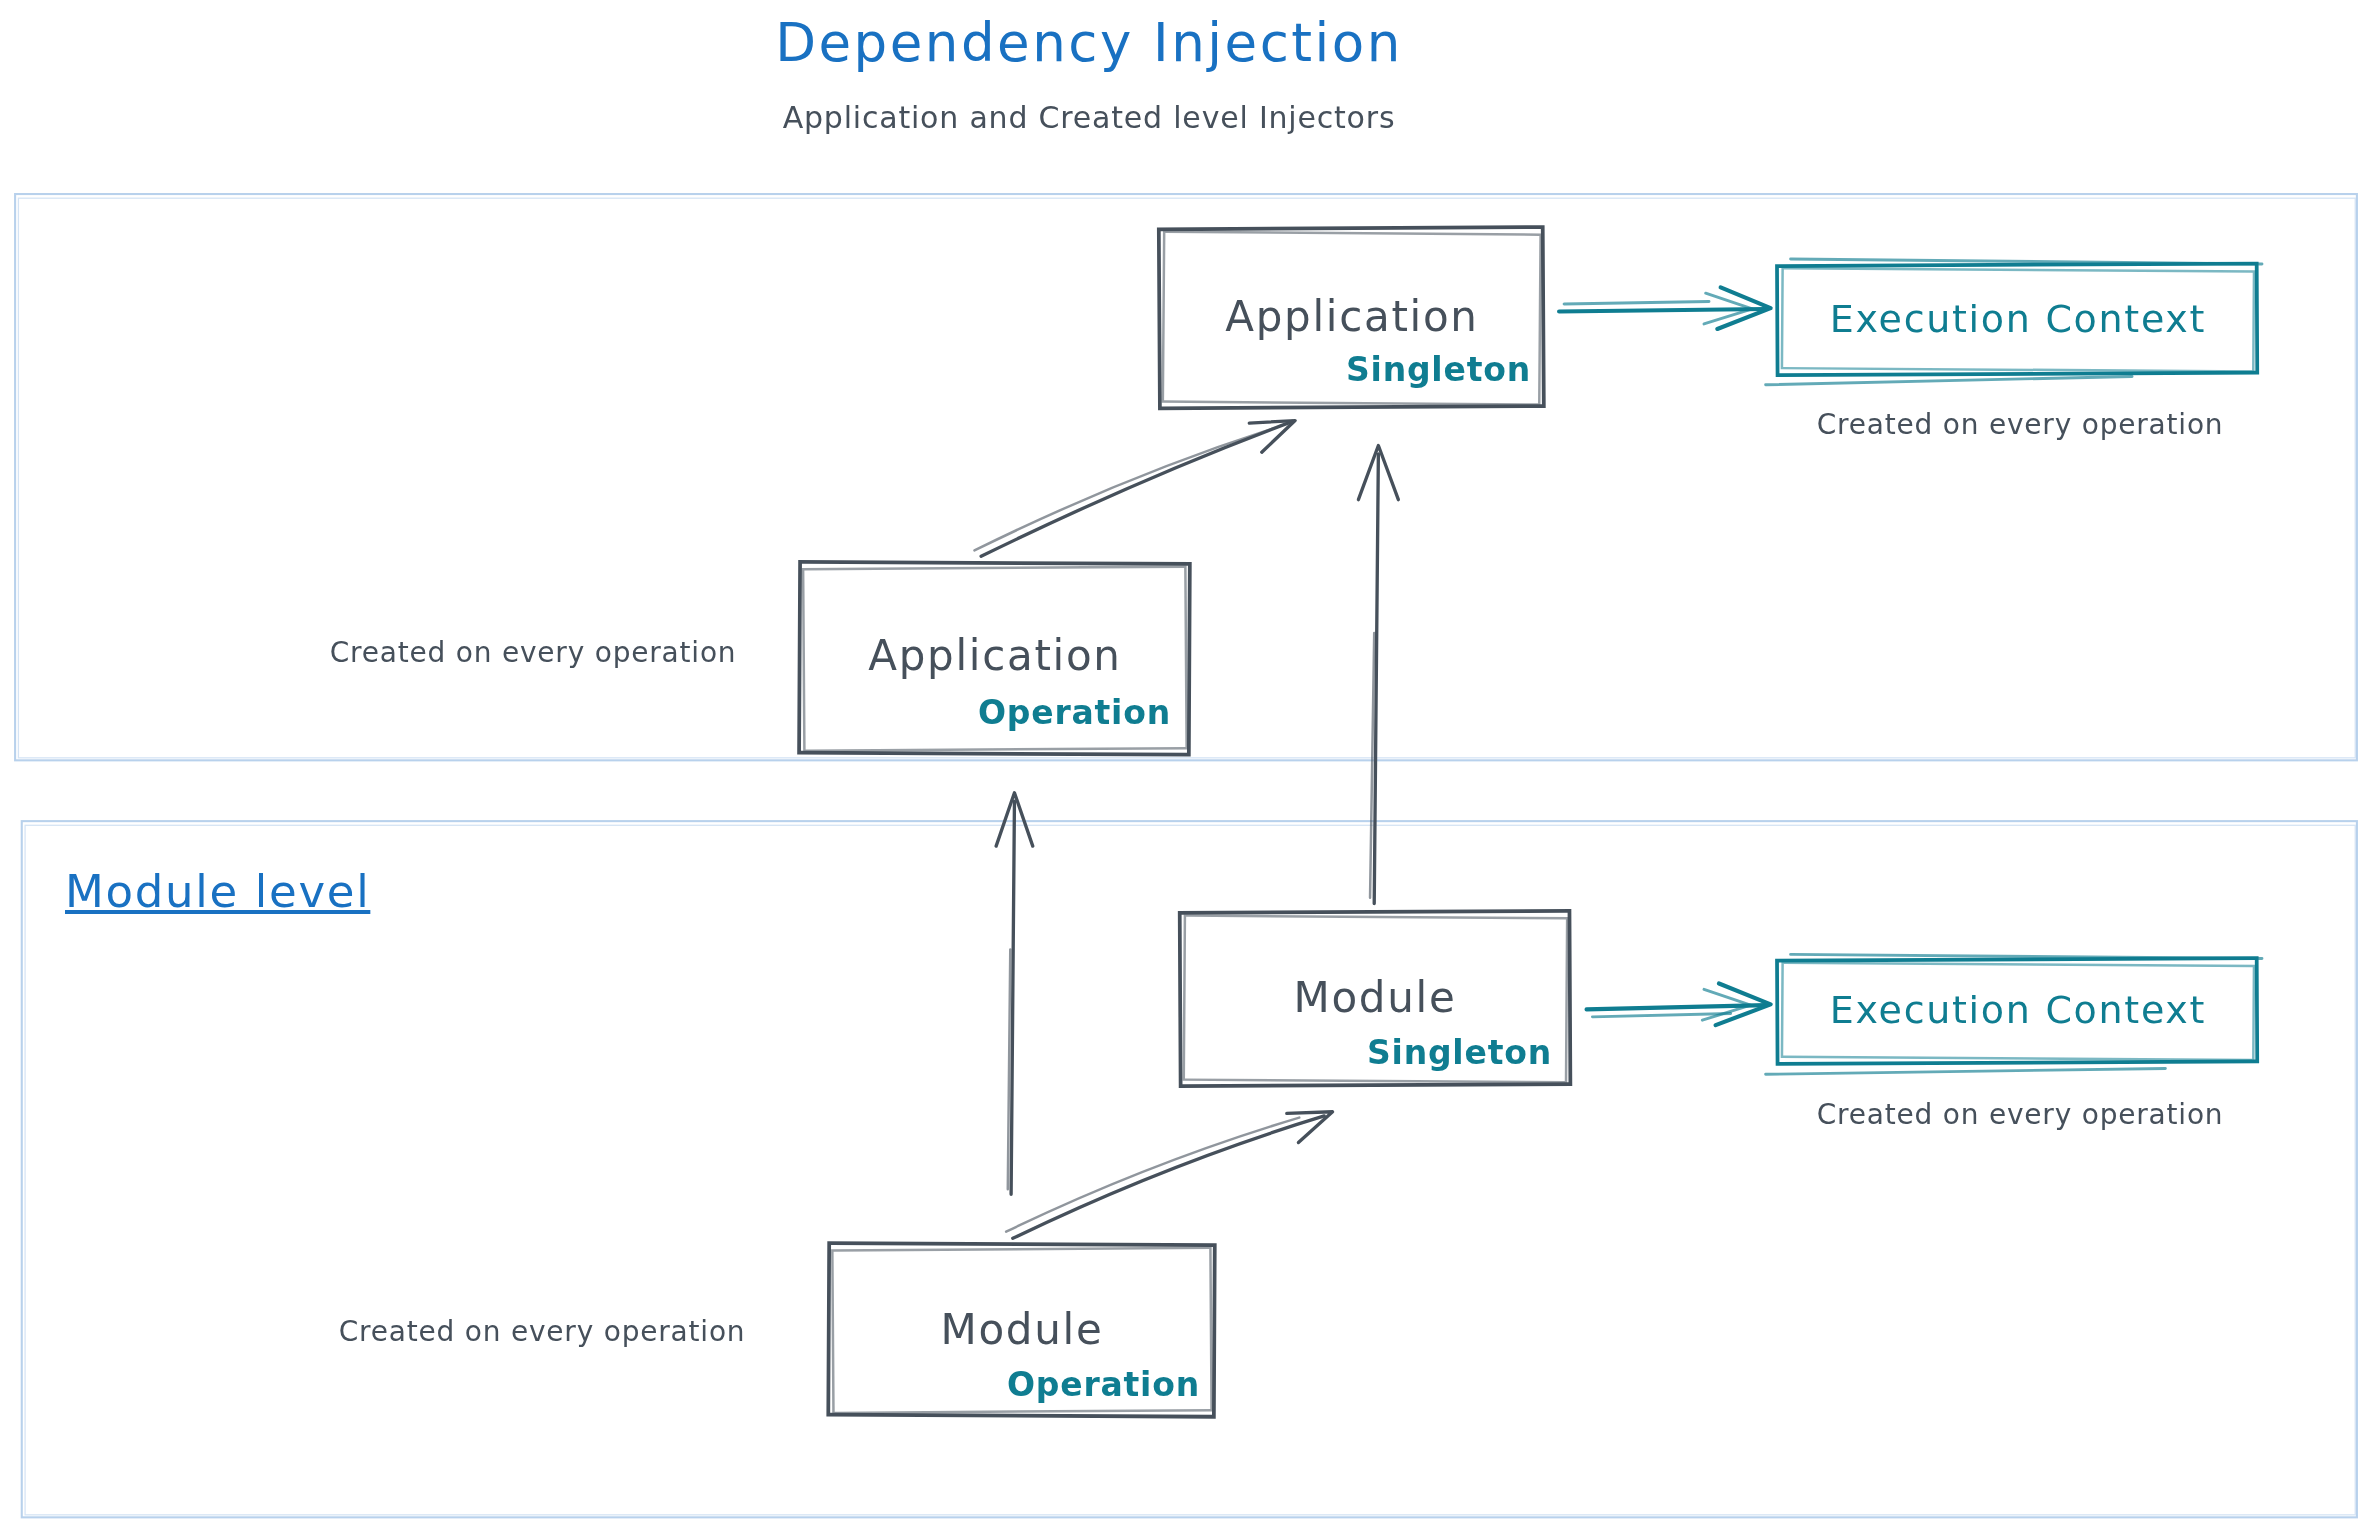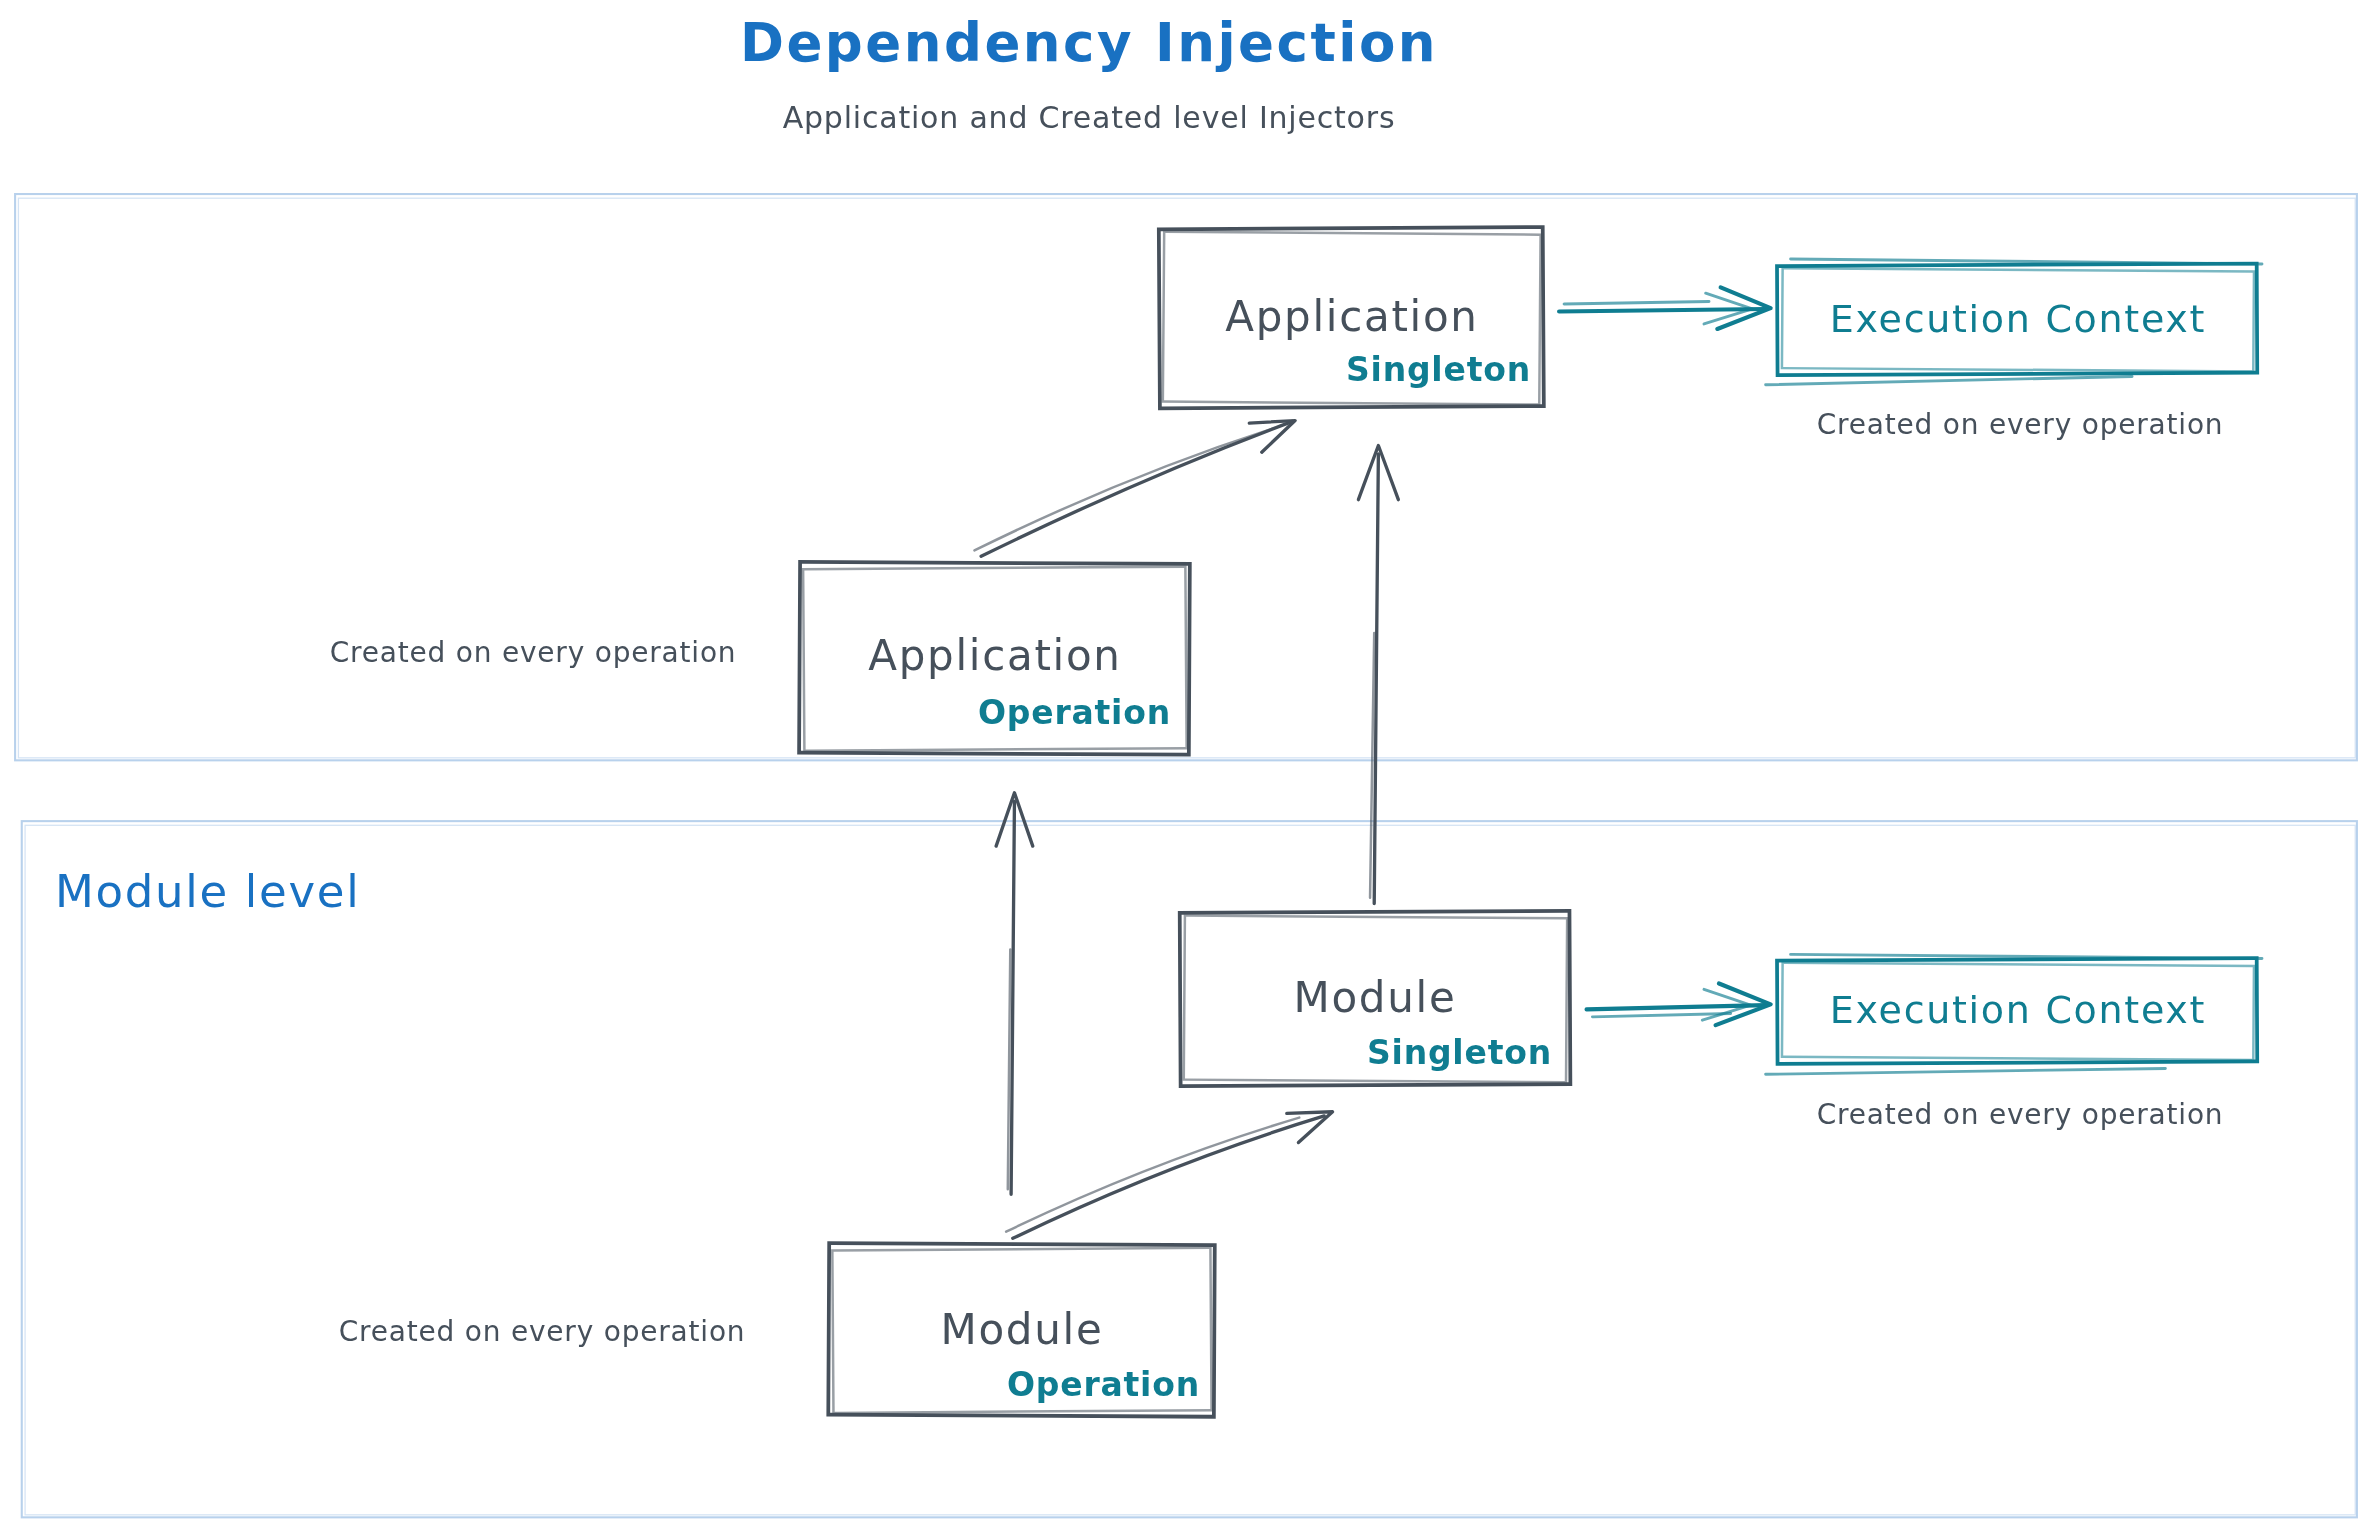--- a/index.html
+++ b/index.html
@@ -27,7 +27,7 @@
   .right{text-align:right;}
   .blue{color:var(--blue);}
   .teal{color:var(--teal);}
-  .title{font-size:53px;font-weight:700;letter-spacing:2.5px;}
+  .title{font-size:53px;font-weight:400;letter-spacing:2.5px;}
   .subtitle{font-size:30px;}
   .section{font-size:45px;letter-spacing:1.7px;}
   .boxtitle{font-size:42px;letter-spacing:1.7px;}

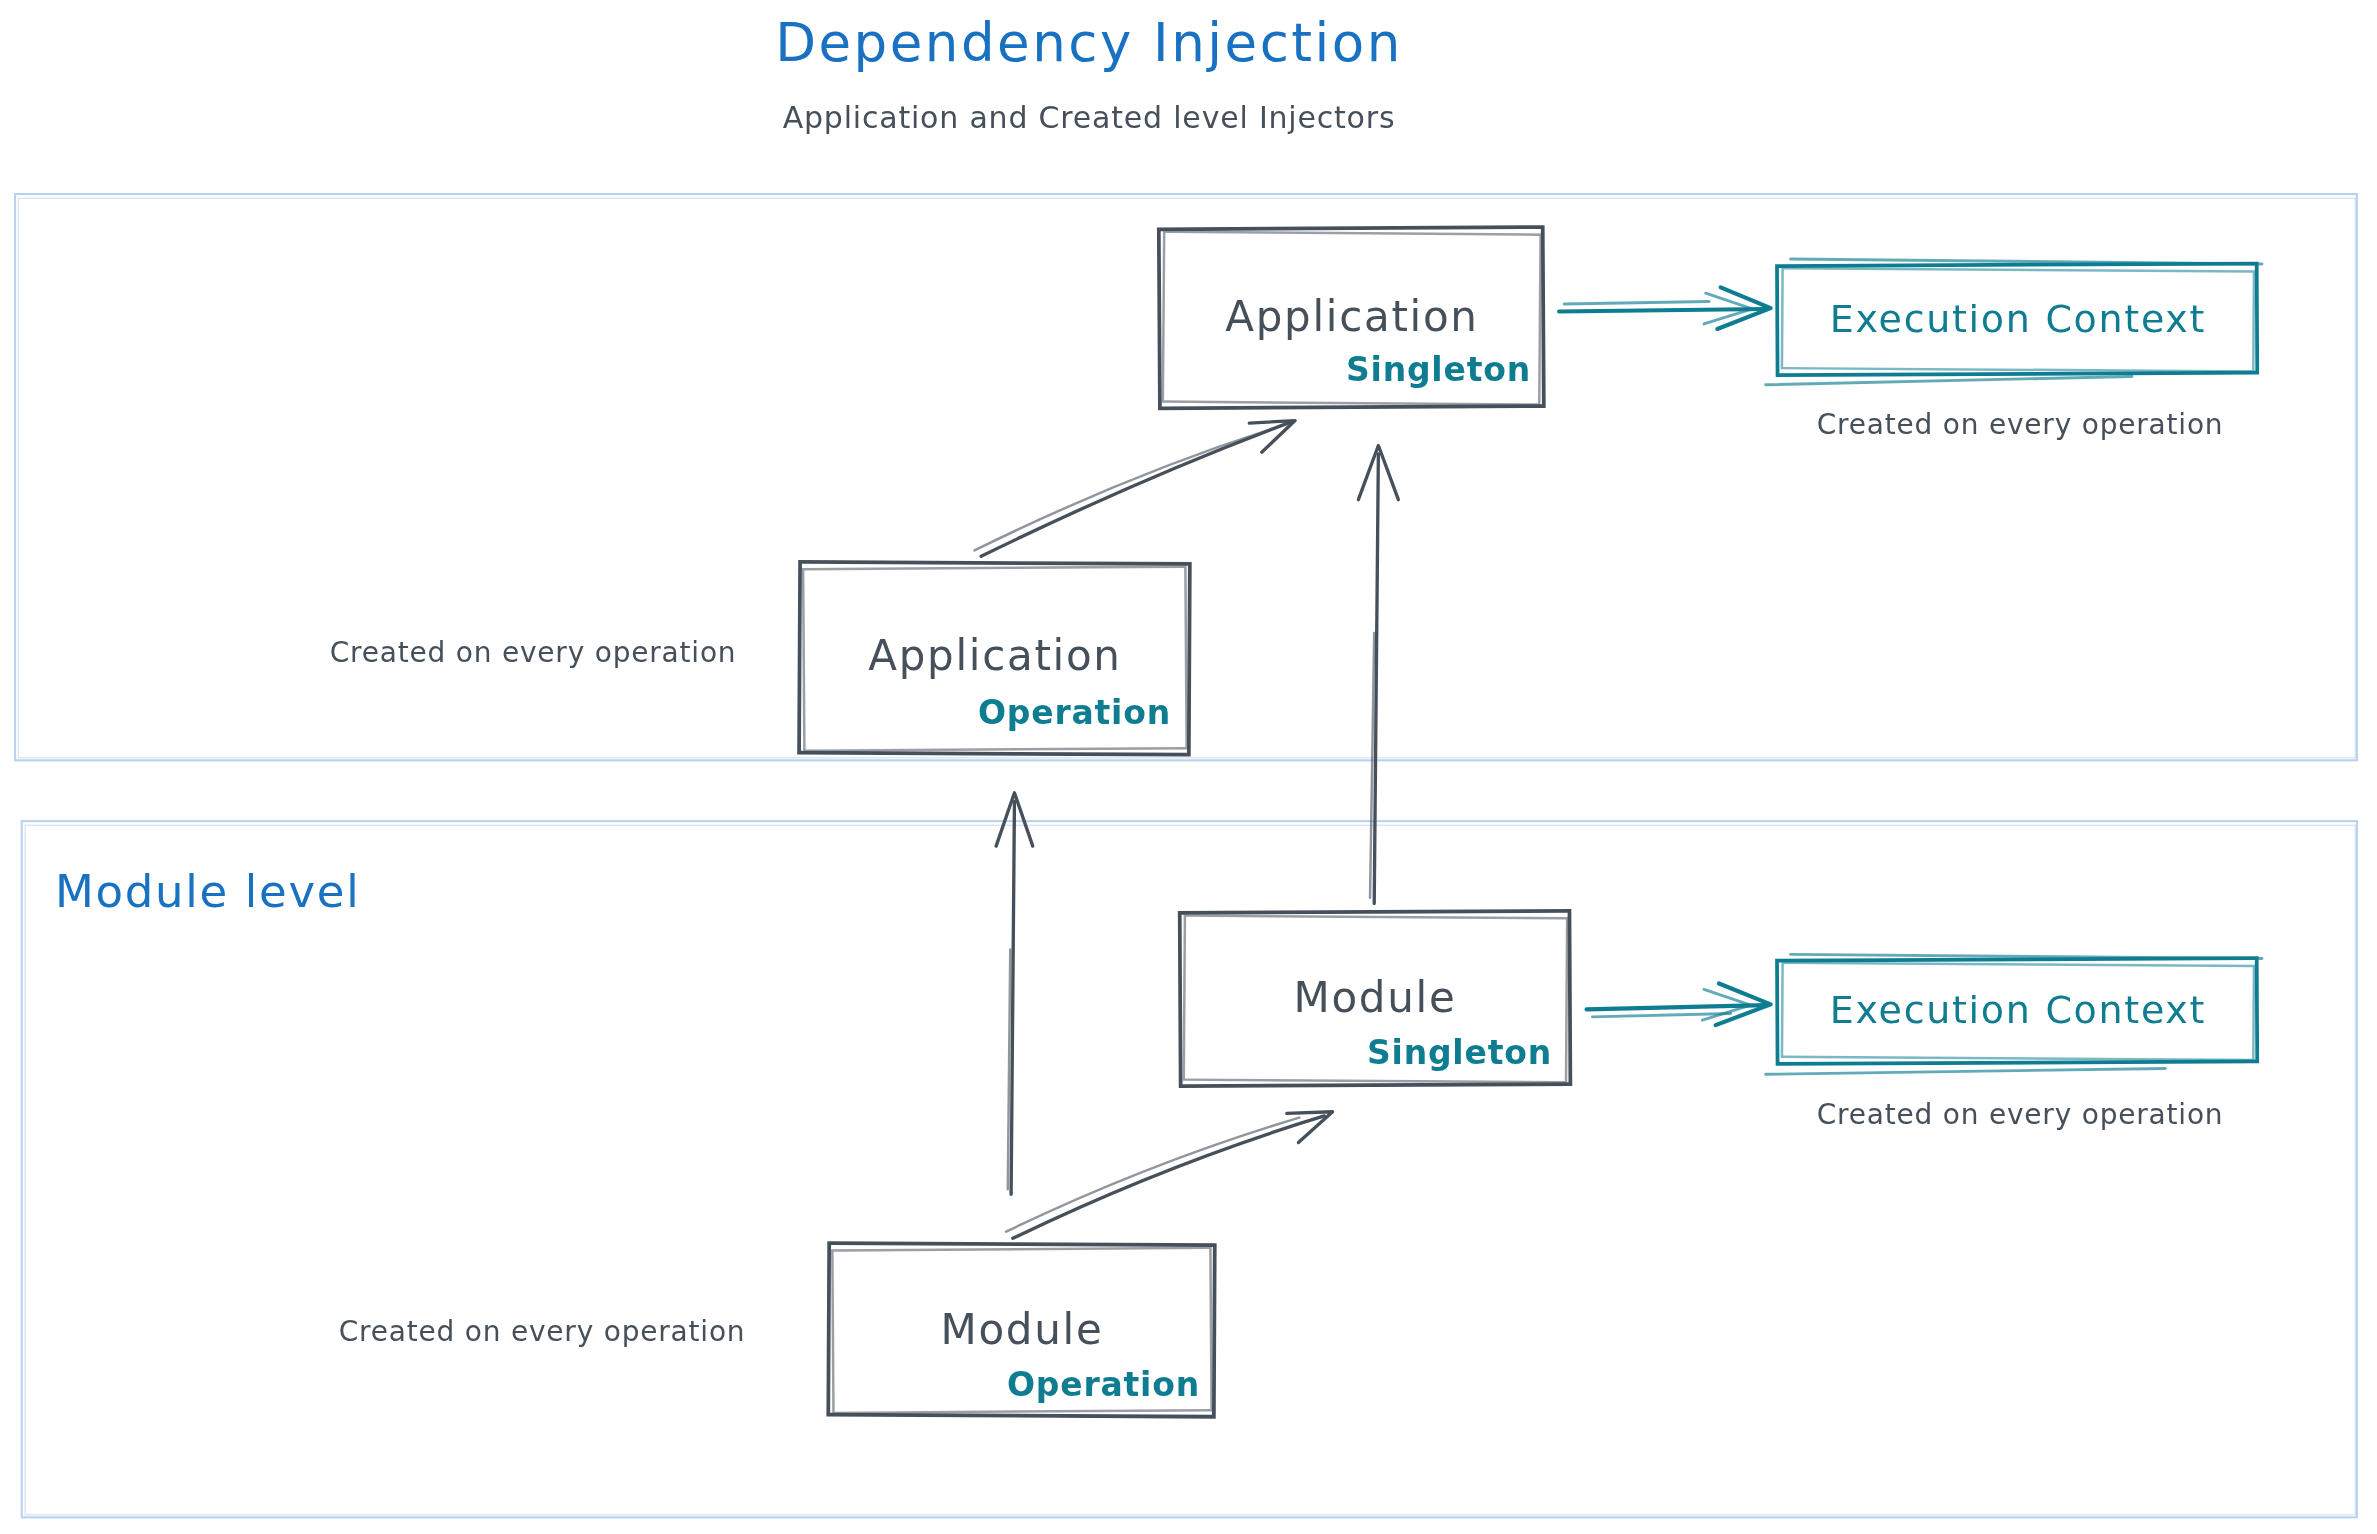--- a/index.html
+++ b/index.html
@@ -130,7 +130,7 @@
   <div class="t subtitle center" style="left:714px;top:100px;width:750px;">Application and Created level Injectors</div>
 
 
-  <div class="t section blue" style="left:55px;top:865px;">Module level</div>
+  <div class="t section blue" style="left:65px;top:865px;text-decoration:underline;">Module level</div>
 
   <div class="t boxtitle center" style="left:1160px;top:292px;width:384px;">Application</div>
   <div class="t scope teal right" style="left:1160px;top:350px;width:371px;">Singleton</div>

